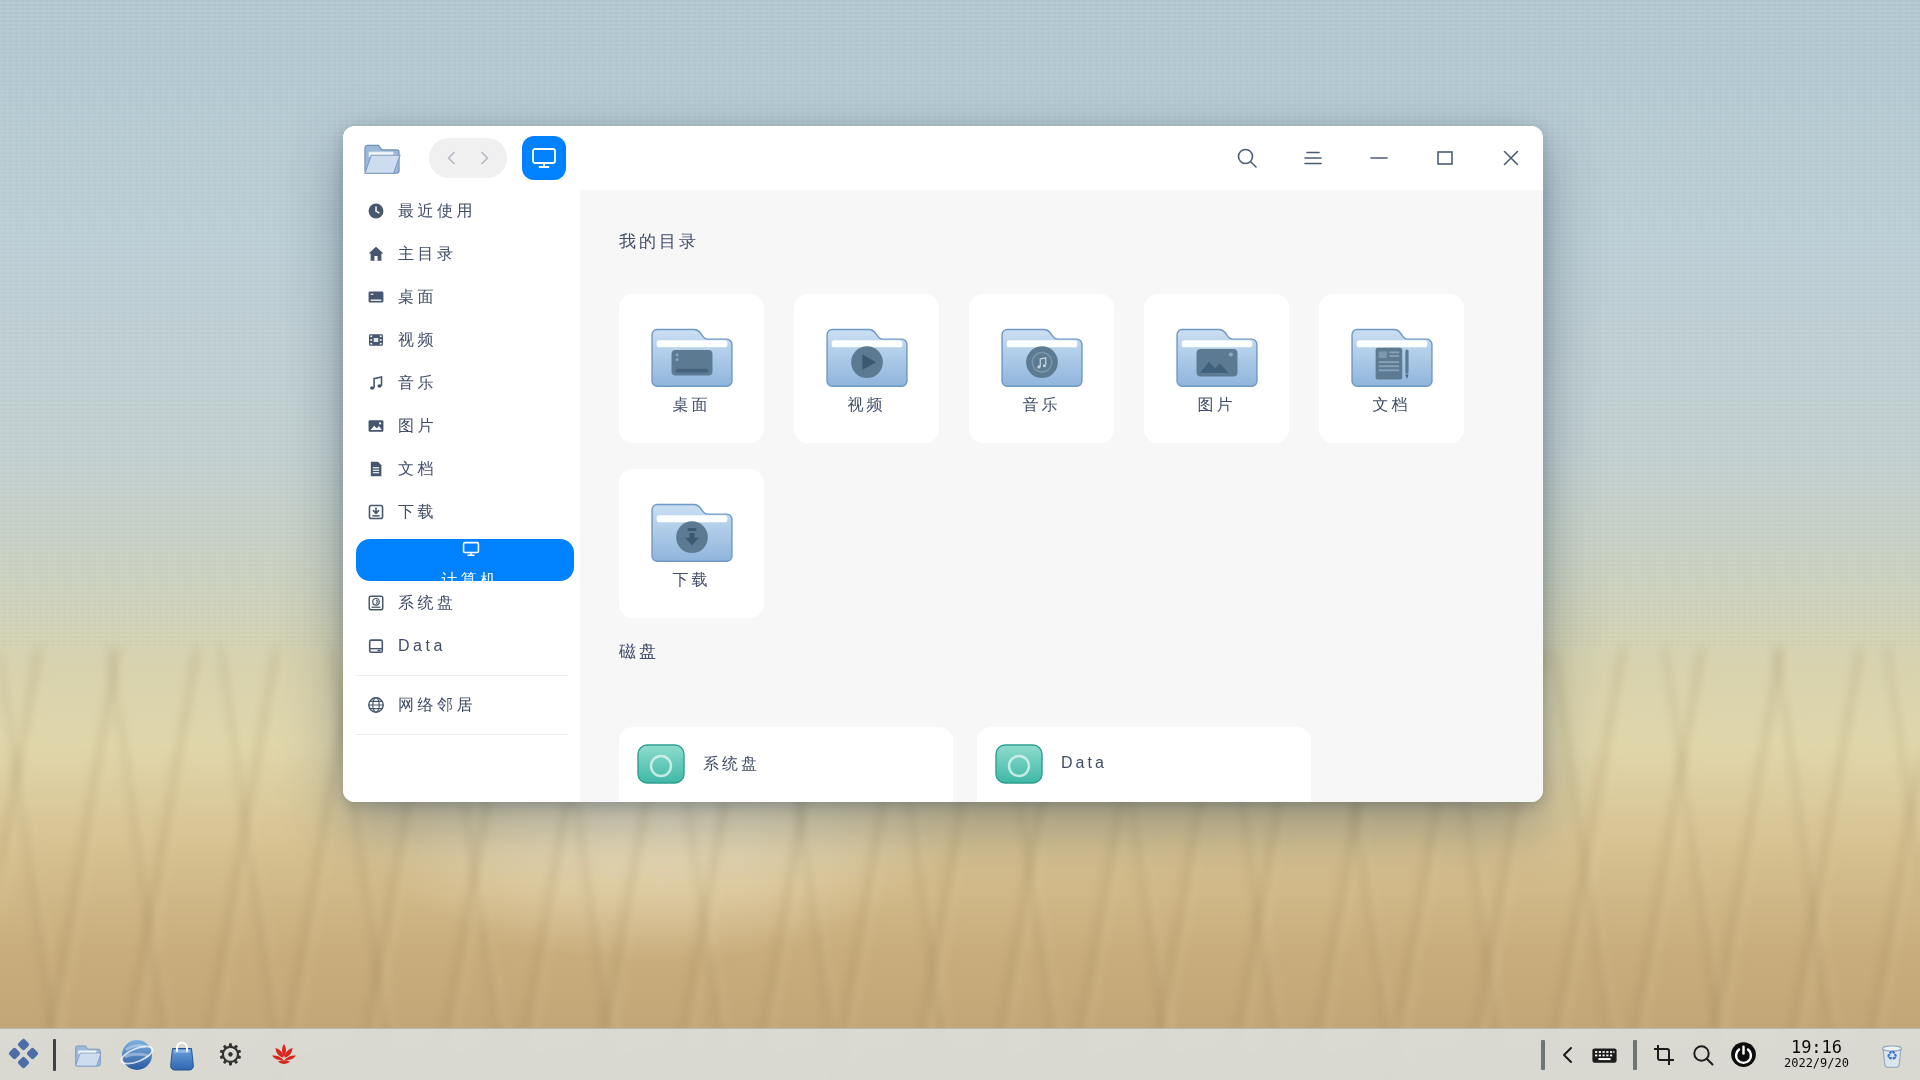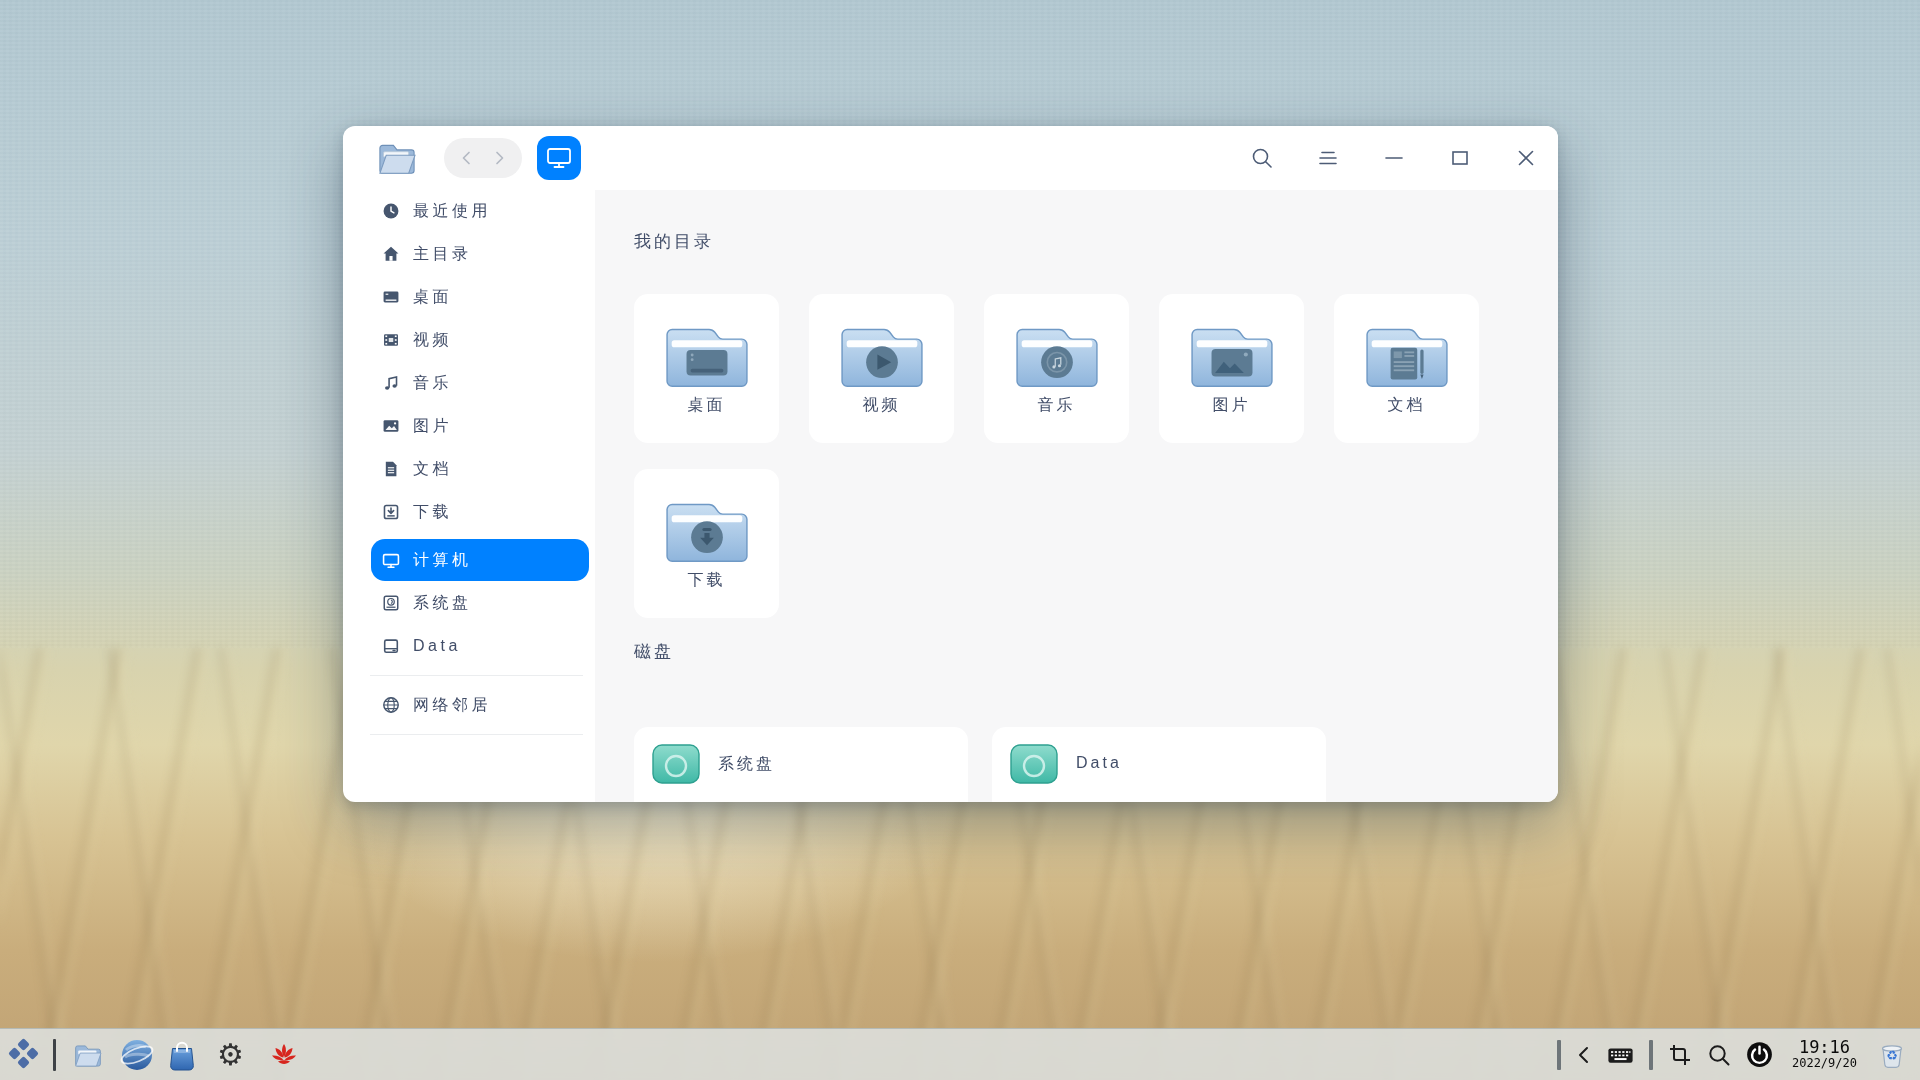--- a/index.html
+++ b/index.html
@@ -25,7 +25,7 @@
   
   .window{position:absolute;left:343px;top:126px;width:1200px;height:676px;
     border-radius:12px;background:#fff;overflow:hidden;
-    box-shadow:0 22px 60px rgba(30,50,70,.38),0 4px 14px rgba(30,50,70,.22);padding-left:15px;}
+    box-shadow:0 22px 60px rgba(30,50,70,.38),0 4px 14px rgba(30,50,70,.22);}
   .titlebar{height:64px;display:flex;align-items:center;background:#fff;position:relative;}
   .app-logo{width:42px;height:36px;margin-left:18px;}
   .navpill{width:78px;height:40px;margin-left:26px;border-radius:20px;background:#f0f0f1;

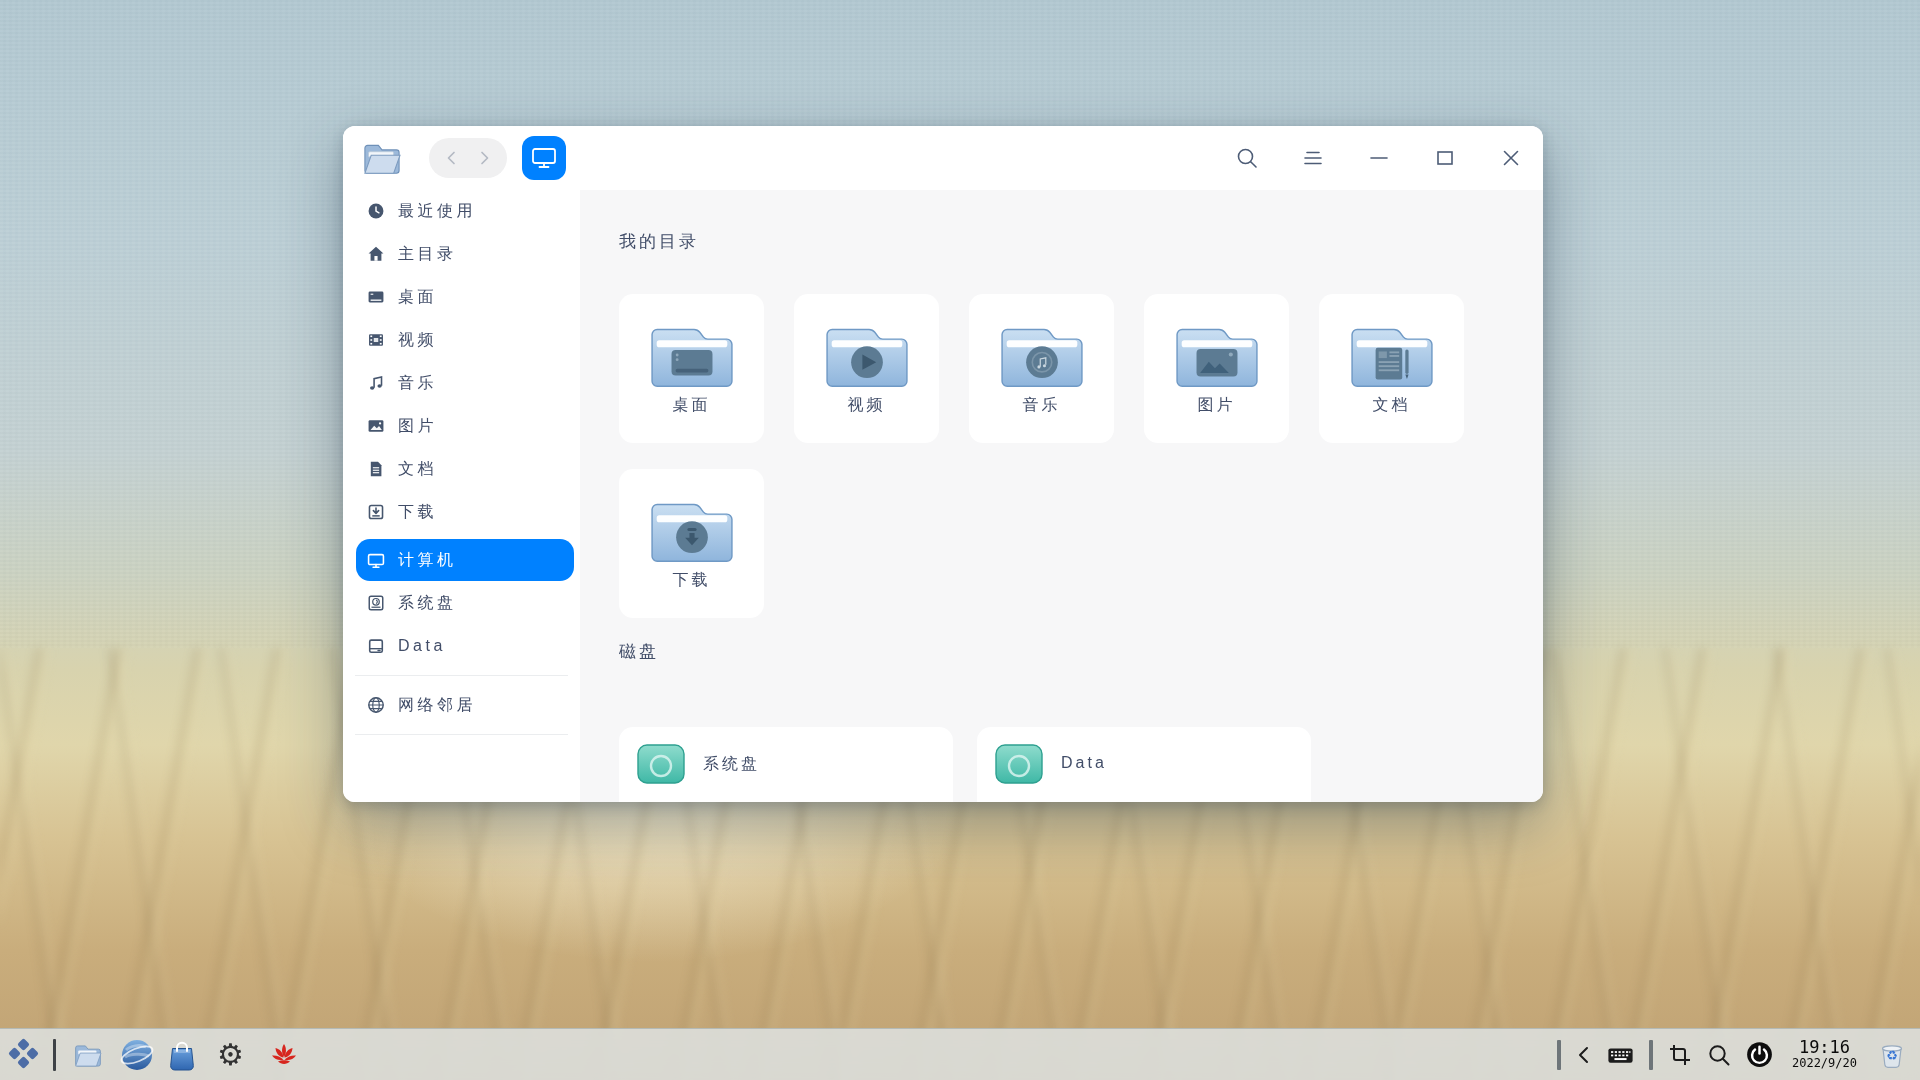--- a/index.html
+++ b/index.html
@@ -44,7 +44,7 @@
   .sb-item .sbl{font-size:16px;letter-spacing:3.5px;color:#414d68;}
   .sb-item.sel{background:#0081ff;color:#fff;}
   .sb-item.sel .sbl{color:#fff;}
-  .sb-item.push{margin-top:6px;}
+  .sb-item.push{margin-top:6px;flex-direction:column;}
   .sb-sep{height:1px;background:#ebedef;margin:8px 12px;}
   .sbi{width:18px;height:18px;display:inline-flex;}
 

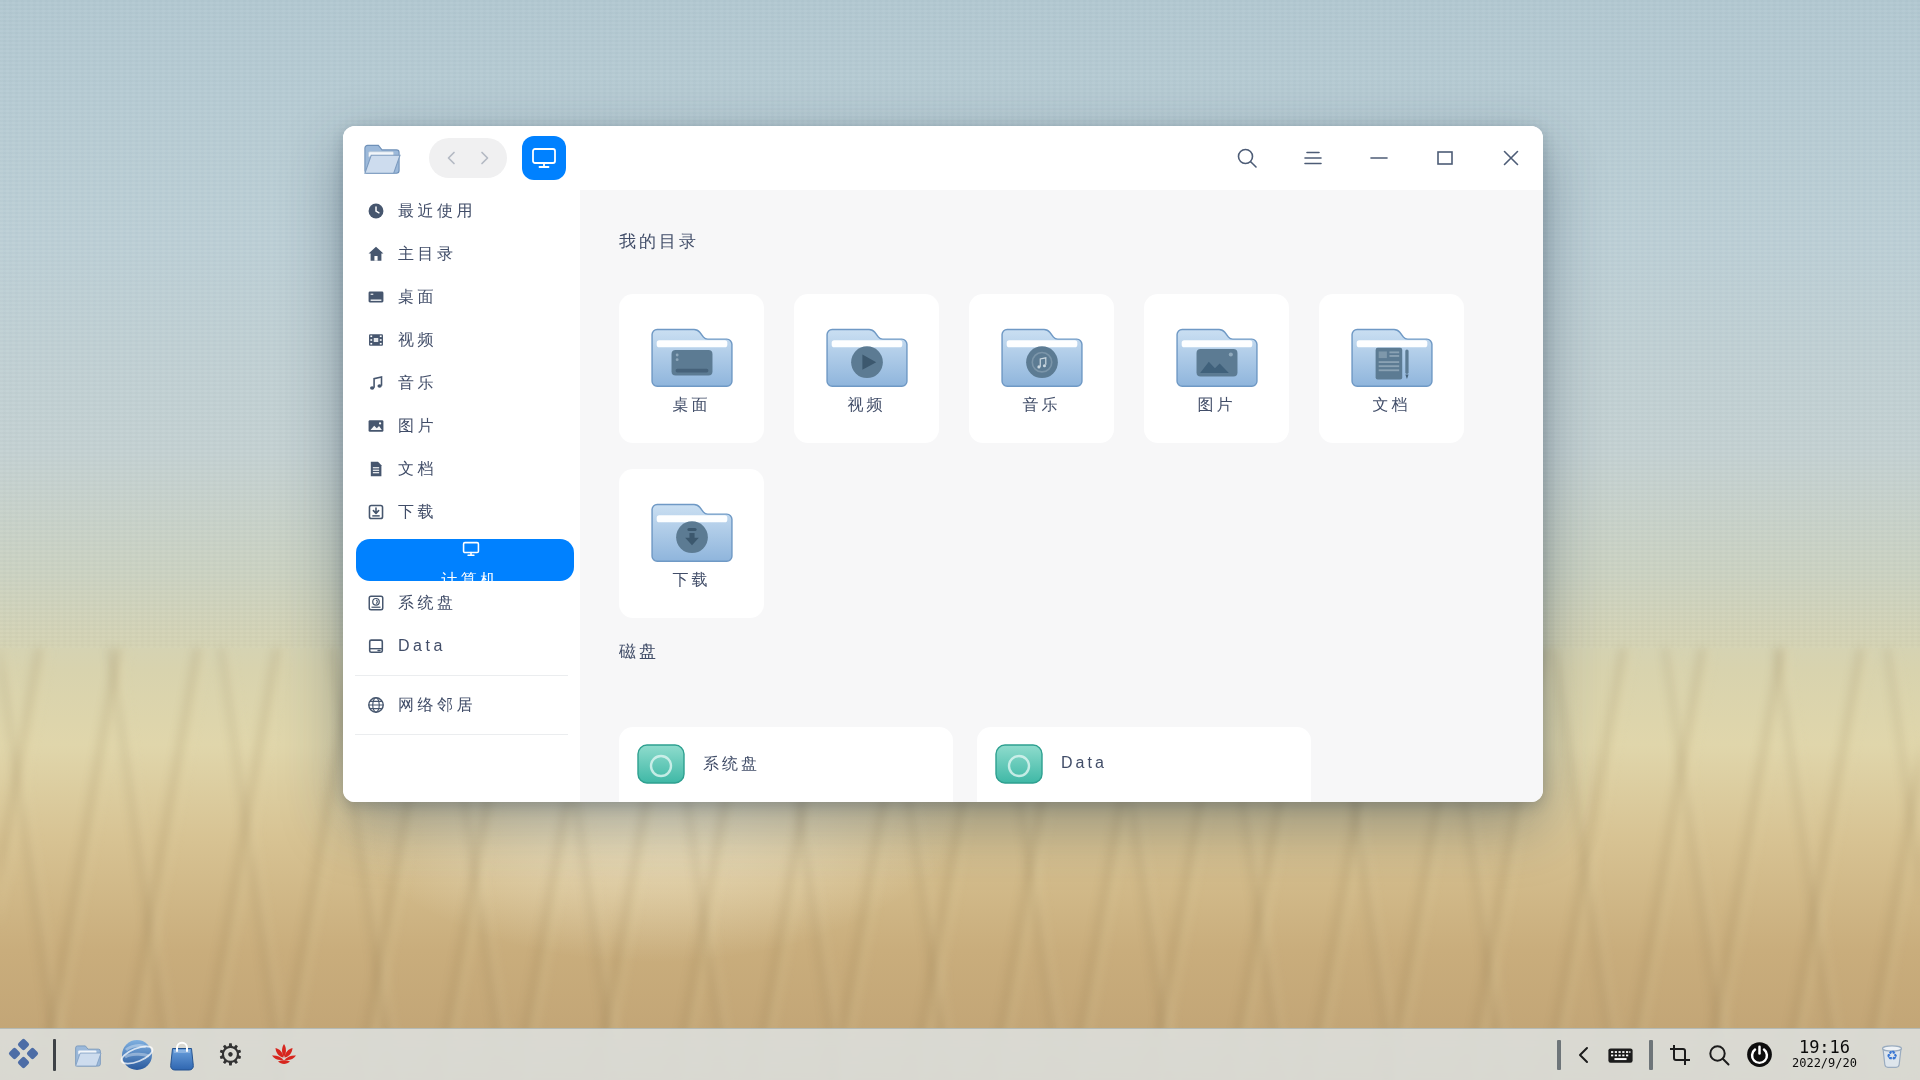--- a/index.html
+++ b/index.html
@@ -84,7 +84,7 @@
   .lotus-sq{background:linear-gradient(#c4c4c4,#a3a3a3);}
   .gear-glyph{font-size:30px;line-height:1;color:#333;text-shadow:0 1px 0 rgba(255,255,255,.3);}
   .clockblk{display:flex;flex-direction:column;align-items:center;line-height:1.12;
-    font-family:"DejaVu Sans Mono",monospace;color:#0b0b0b;margin:0 4px;}
+    font-family:"DejaVu Sans Mono",monospace;color:#0b0b0b;margin:0 12px;}
   .clockblk .t{font-size:17px;}
   .clockblk .d{font-size:12px;}
   .trash-tray{position:relative;width:32px;height:32px;}

